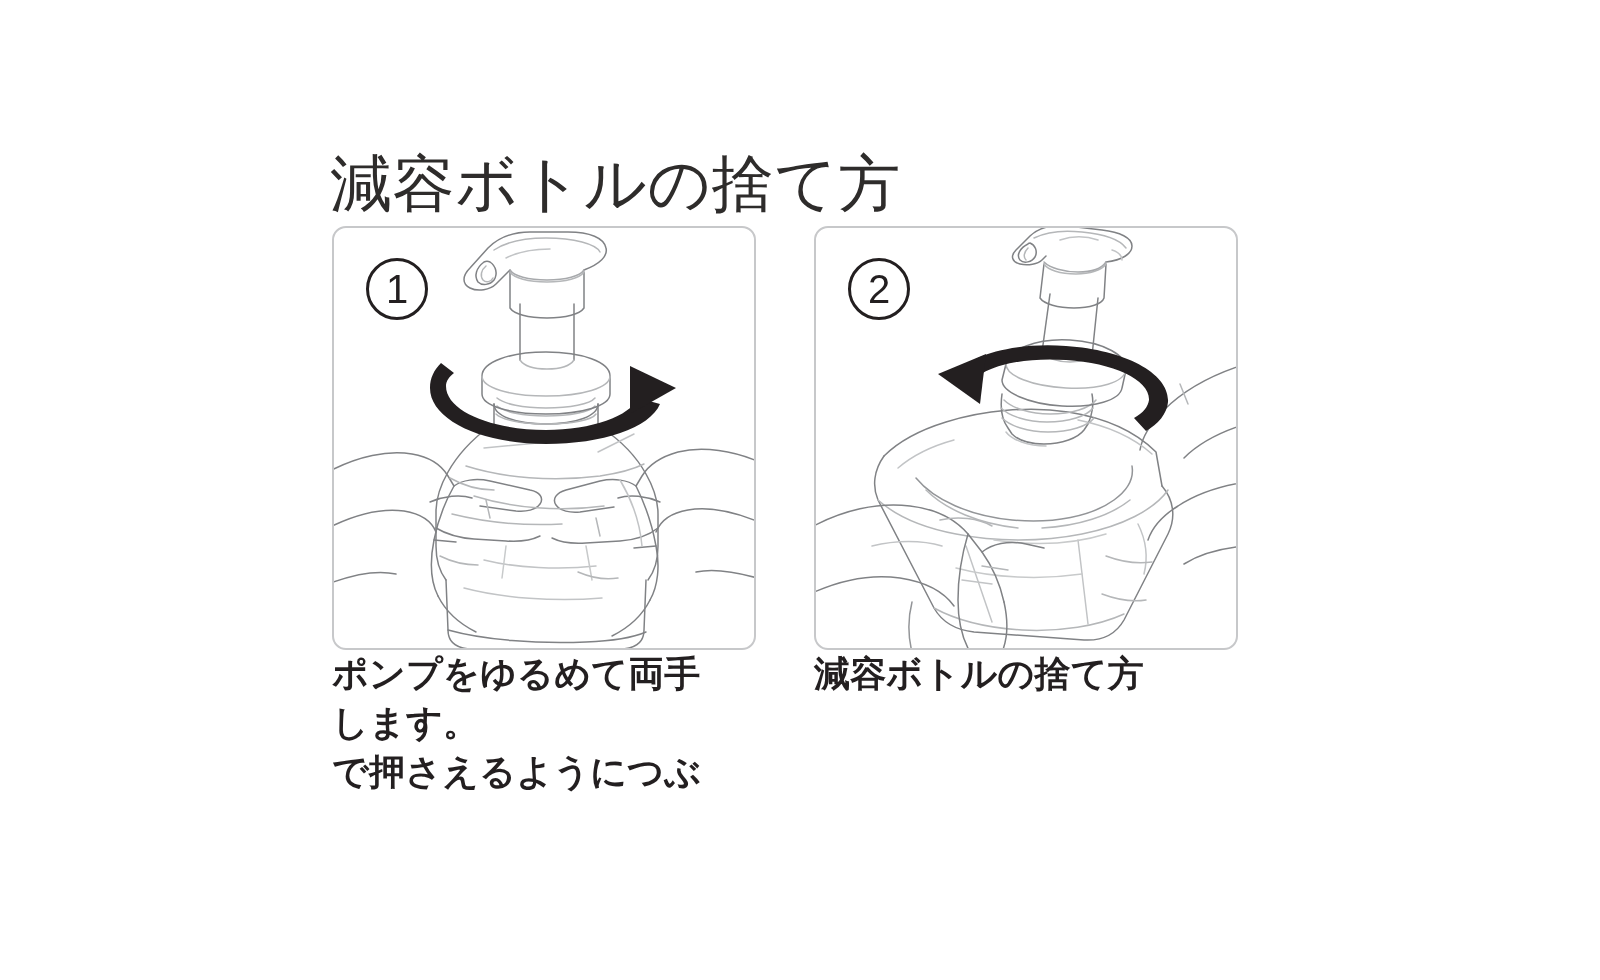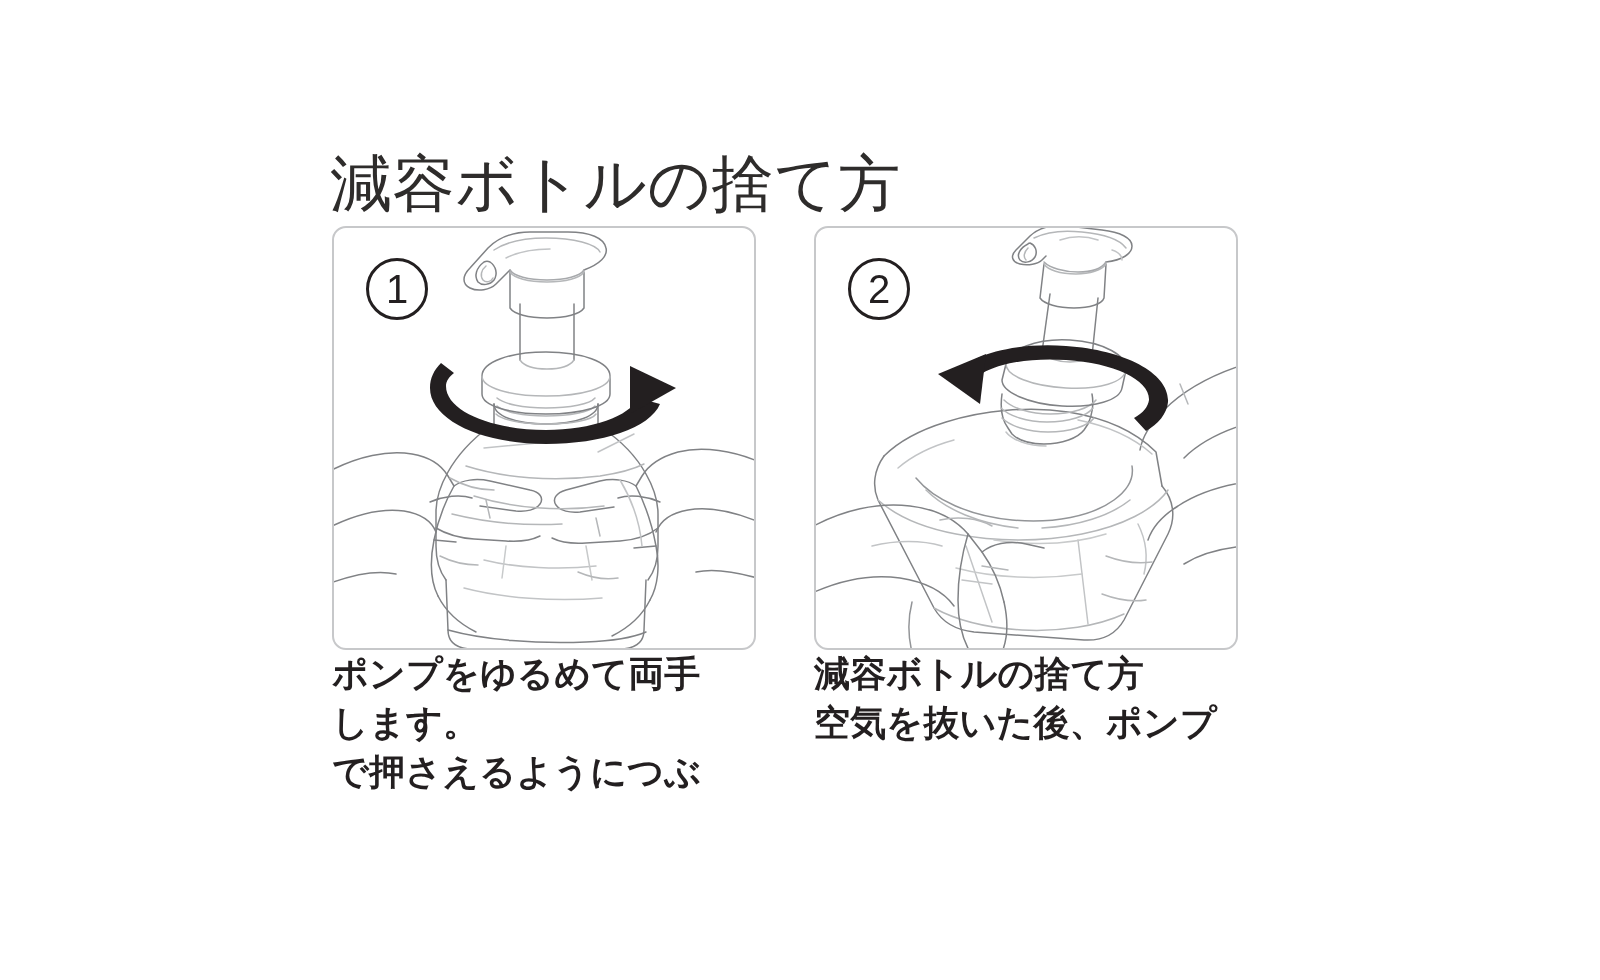--- a/index.html
+++ b/index.html
@@ -326,7 +326,6 @@
 
     <div class="caption">
       <span>減容ボトルの捨て方</span>
-      <span>空気を抜いた後、ポンプ</span>
     </div>
   </div>
 

